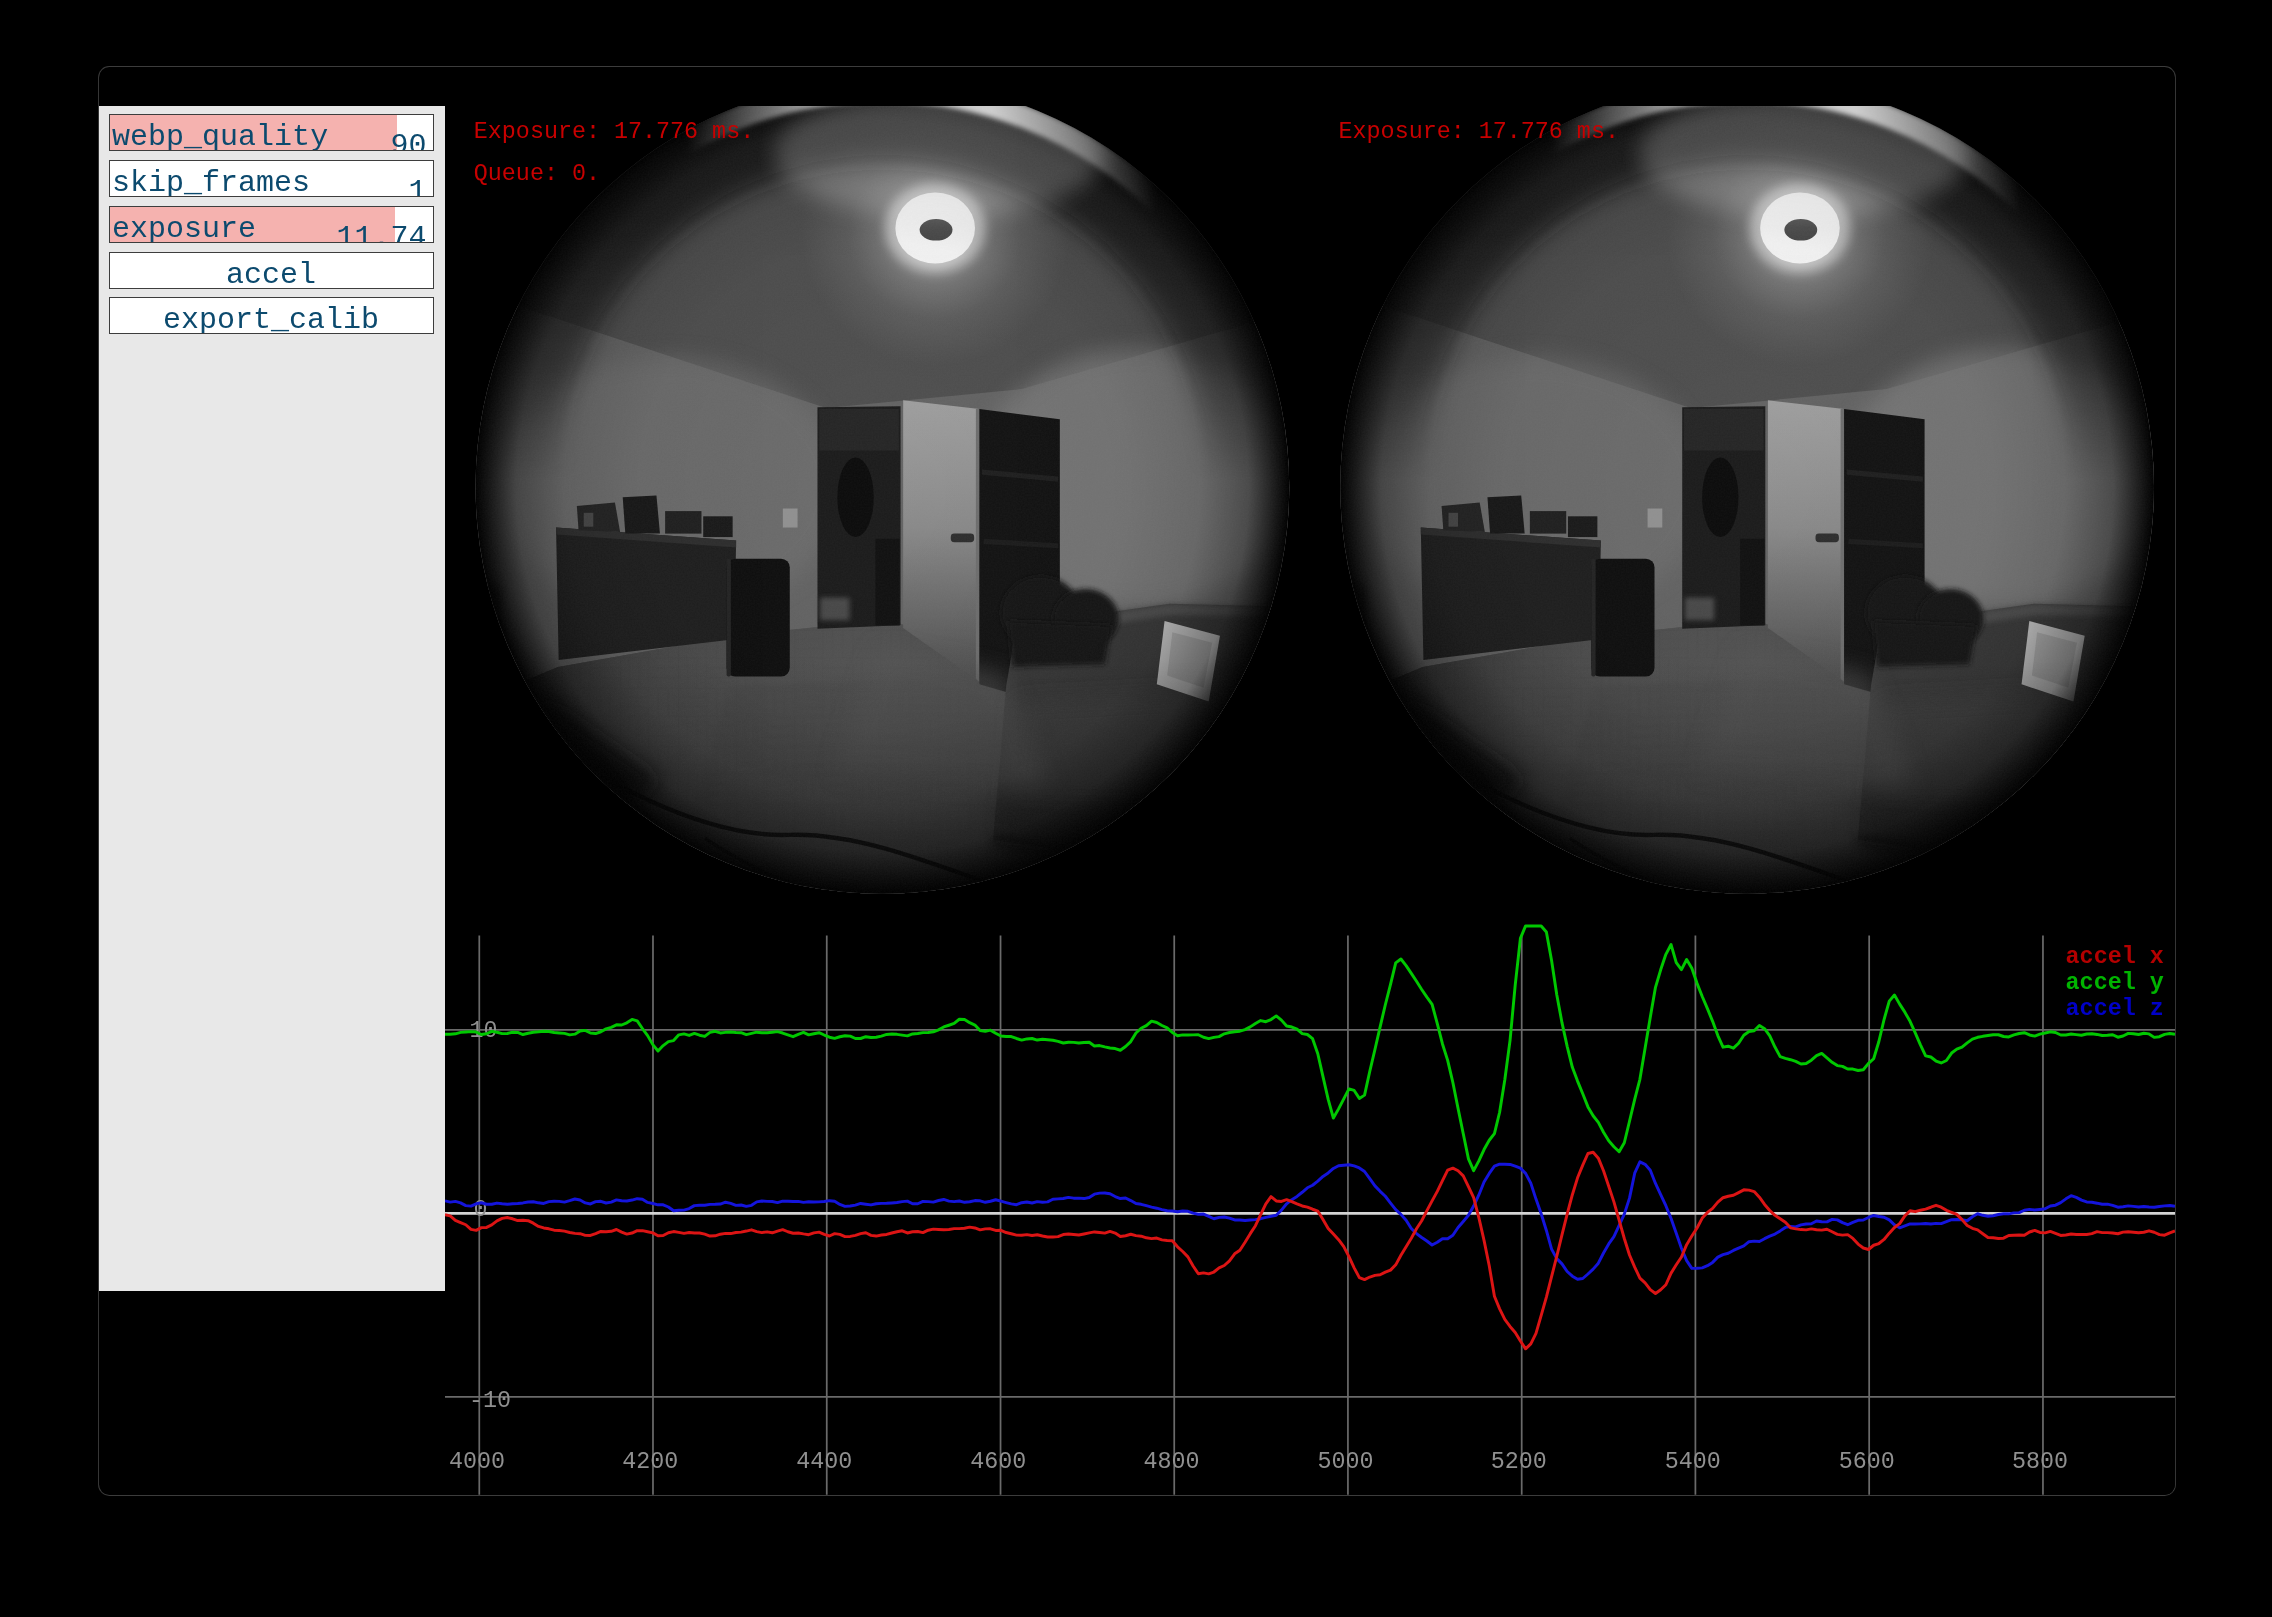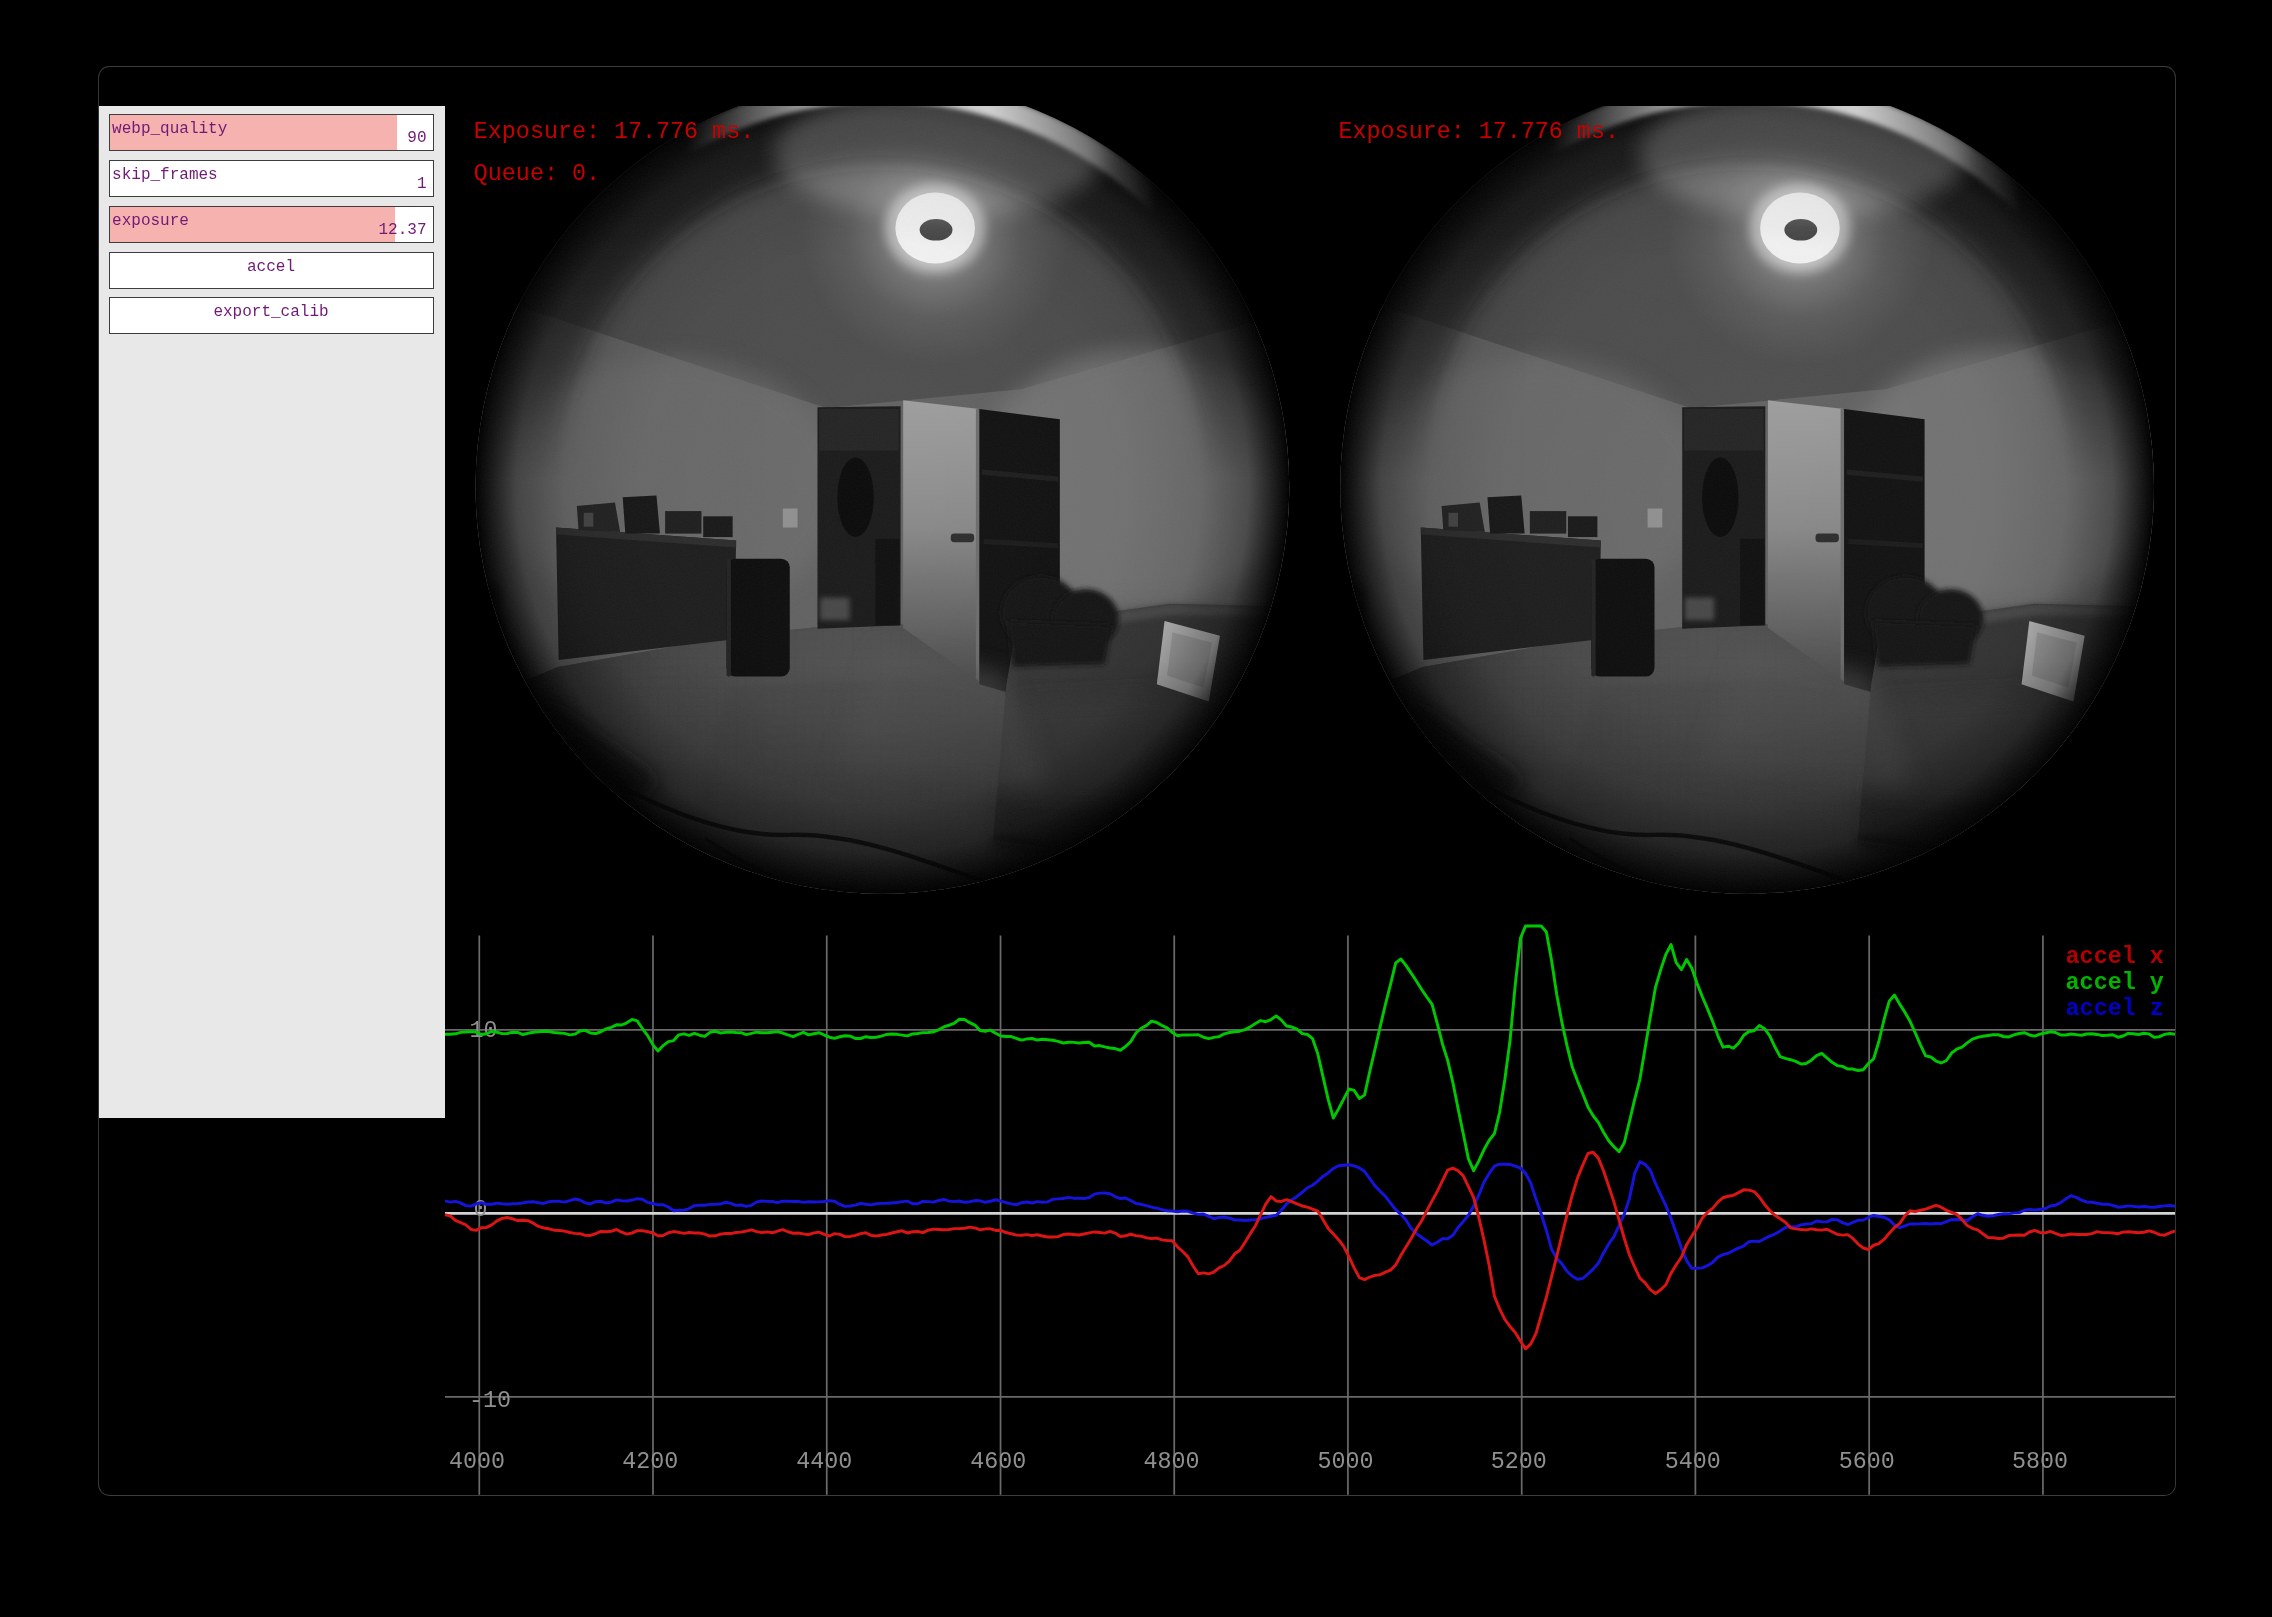--- a/index.html
+++ b/index.html
@@ -11,8 +11,8 @@
   text-align:center; font-family:"Liberation Sans",sans-serif; font-size:23.4px;
   color:#c9c9c9; }
 .tl { position:absolute; top:7.8px; width:20px; height:20px; border-radius:50%; }
-#side { position:absolute; left:0; top:39px; width:346px; height:1012px; background:#e8e8e8;
-  font-family:"Liberation Mono",monospace; font-size:16px; color:#701a75; }
+#side { position:absolute; left:0; top:39px; width:346px; height:1185px; background:#e8e8e8;
+  font-family:"Liberation Mono",monospace; font-size:30px; color:#0c4a6e; }
 .row { position:absolute; left:9.5px; width:325px; height:37px; background:#fff;
   border:1.7px solid #3d3d3d; overflow:hidden; }
 .row .fill { position:absolute; left:0; top:0; bottom:0; background:#f5b2af; }

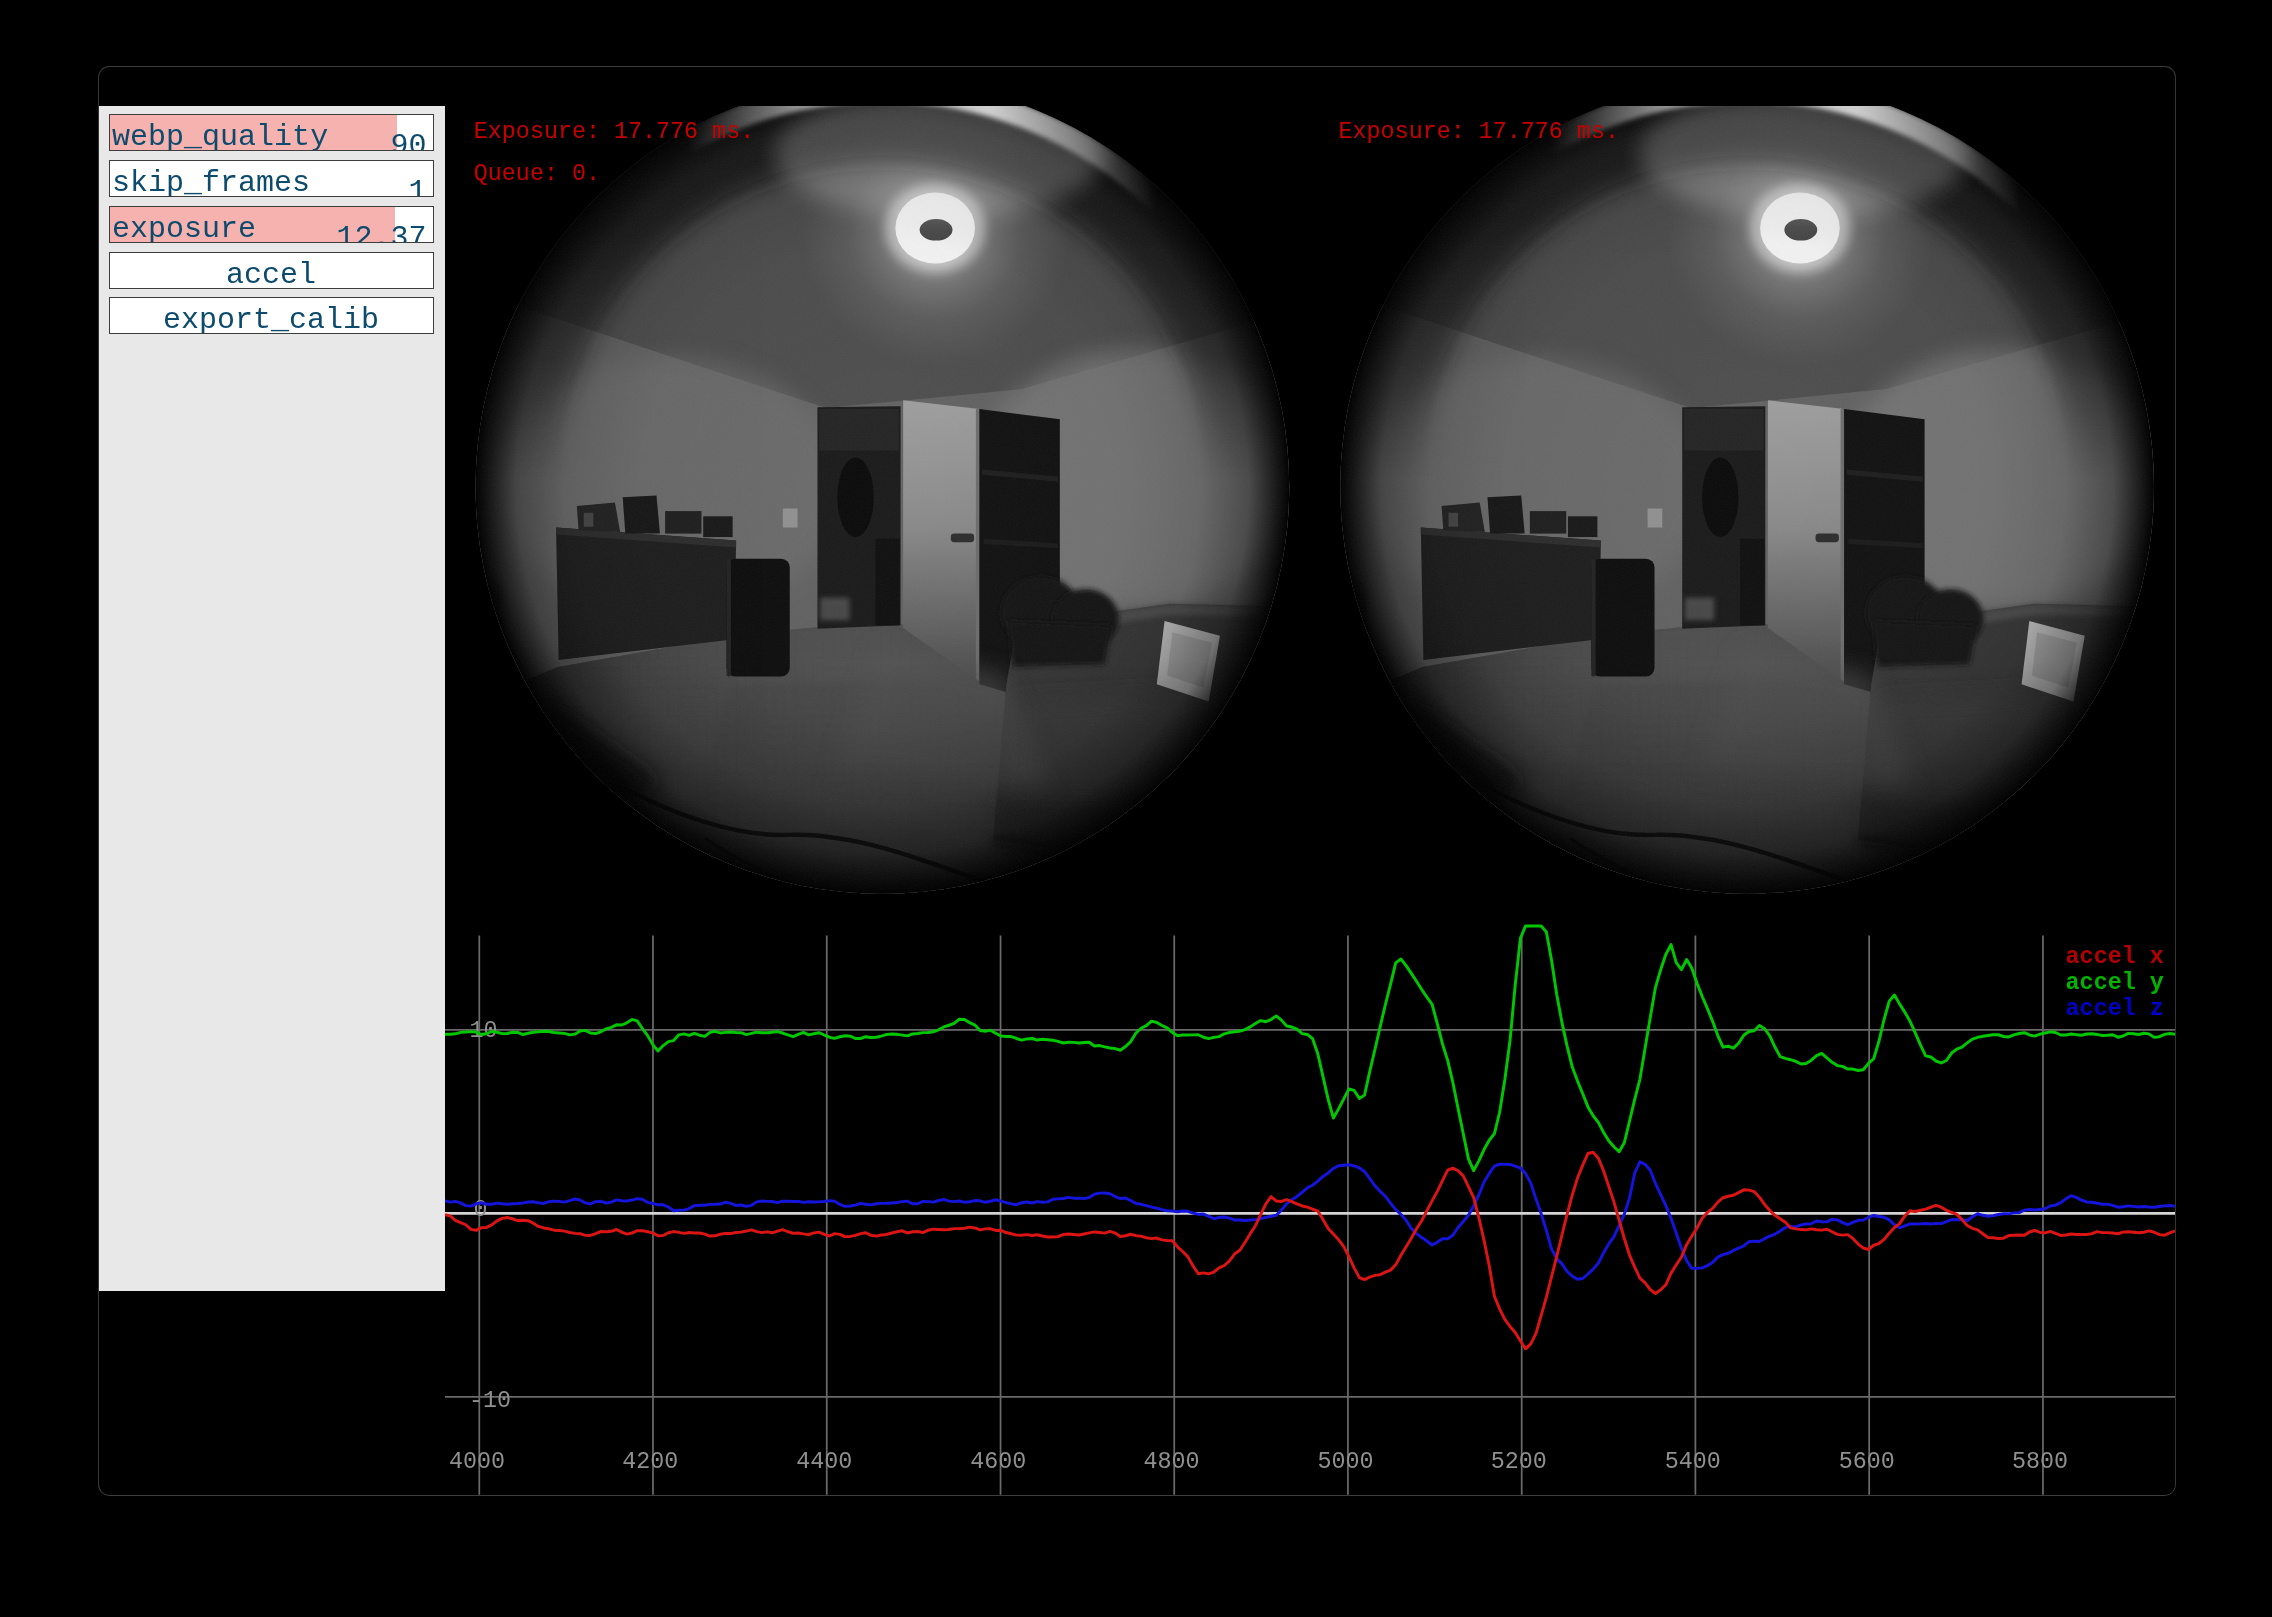--- a/index.html
+++ b/index.html
@@ -37,7 +37,7 @@
 <div class="row" style="top:100px">
         <div class="fill" style="width:285px"></div>
         <span class="lab">exposure</span>
-        <span class="val">12.37</span>
+        <span class="val">11.74</span>
       </div>
 <div class="row btn" style="top:146px">
         <span class="cen">accel</span>

